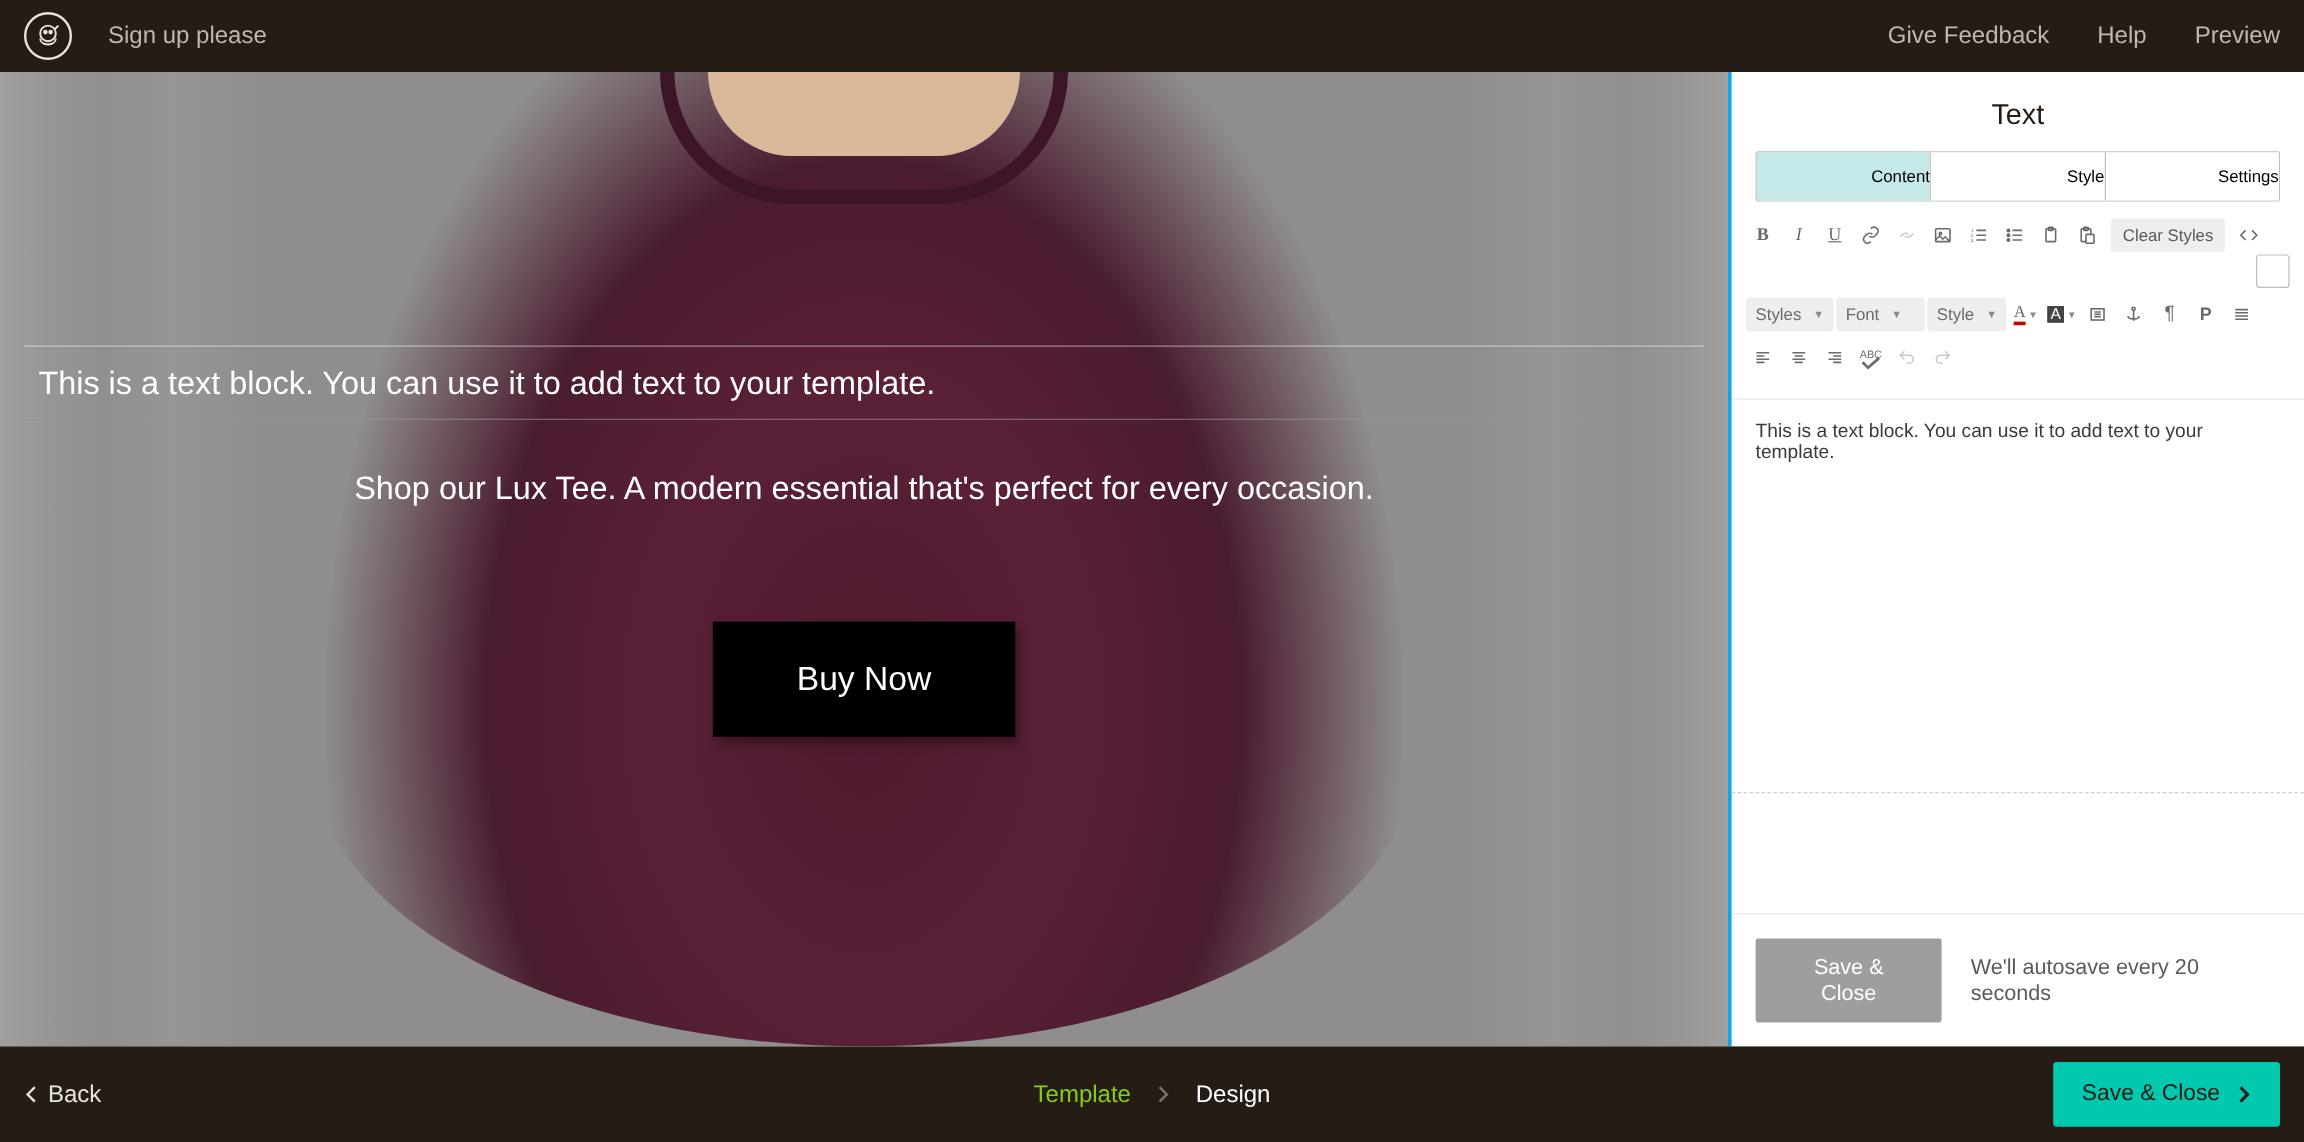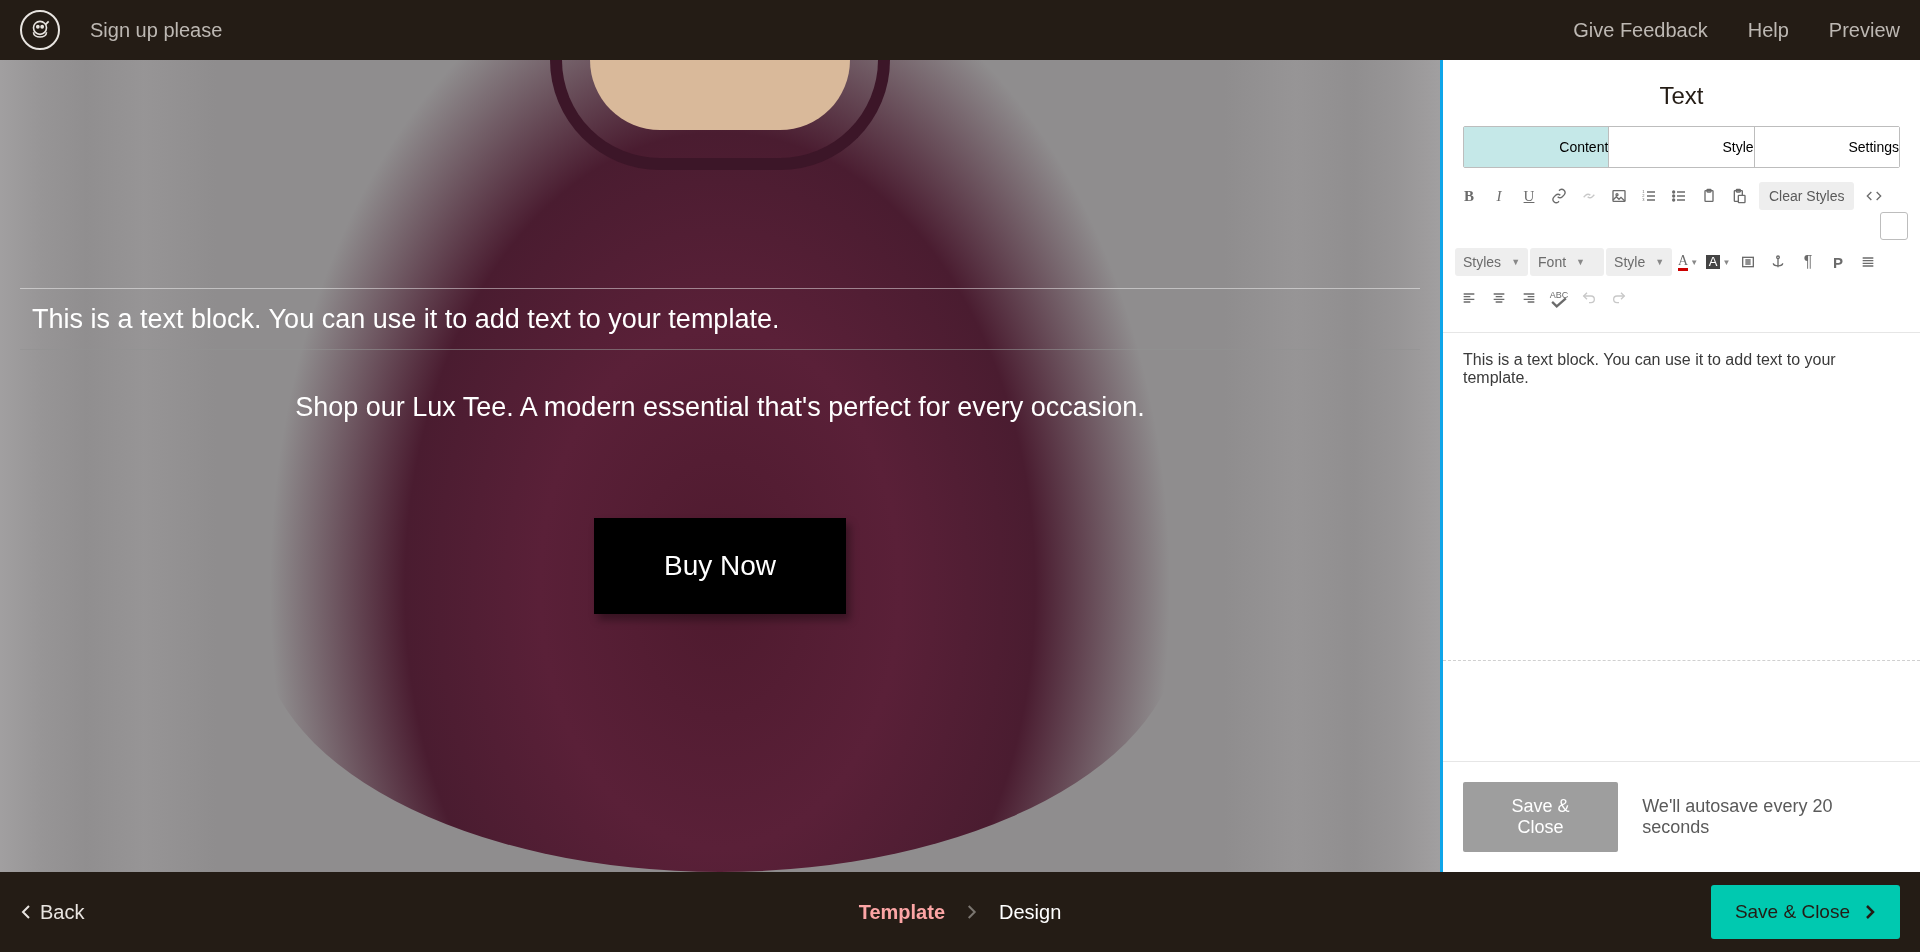--- a/index.html
+++ b/index.html
@@ -70,7 +70,7 @@
     .back-link { display:flex; align-items:center; gap:8px; color:#e8e4e0; font-size:20px; cursor:pointer; }
     .bottombar-spacer { flex:1; }
     .breadcrumb { display:flex; align-items:center; gap:22px; font-size:20px; position:absolute; left:50%; transform:translateX(-50%); }
-    .crumb.dim { color:#fca5a5;font-weight:bold; }
+    .crumb.dim { color:#84cc16; }
     .crumb.bright { color:#fff; font-weight:500; }
     .crumb-sep { color:#7a756f; }
     .save-close-primary { background:#00c9b0; color:#241c15; border:none; padding:16px 24px; font-size:19px; border-radius:3px; display:flex; align-items:center; gap:14px; cursor:pointer; font-weight:500; }

